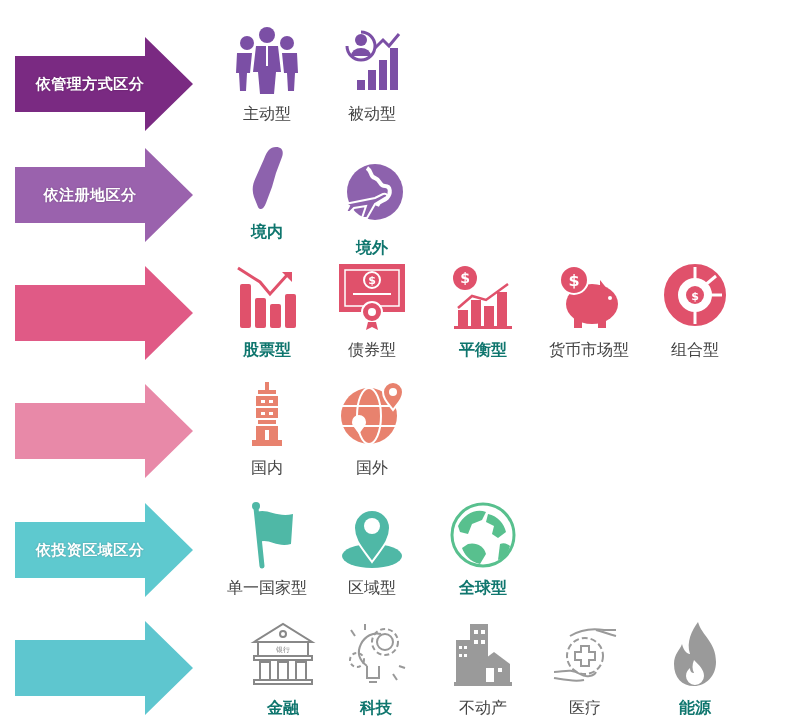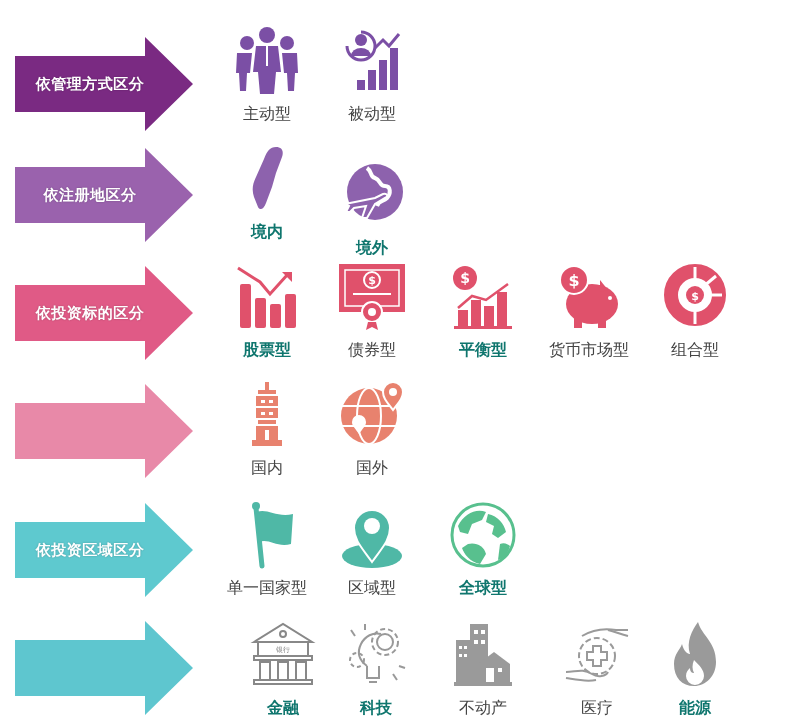--- a/index.html
+++ b/index.html
@@ -76,7 +76,6 @@
   <svg width="178" height="94">
       <polygon points="0,19 130,19 130,0 178,47 130,94 130,75 0,75" fill="#e05a86"></polygon>
     </svg>
-  <span class="lbl">依投资标的区分</span>
 </div>
 <div class="item" style="left:217px;top:262px">
   <svg class="ic" viewBox="0 0 70 70">

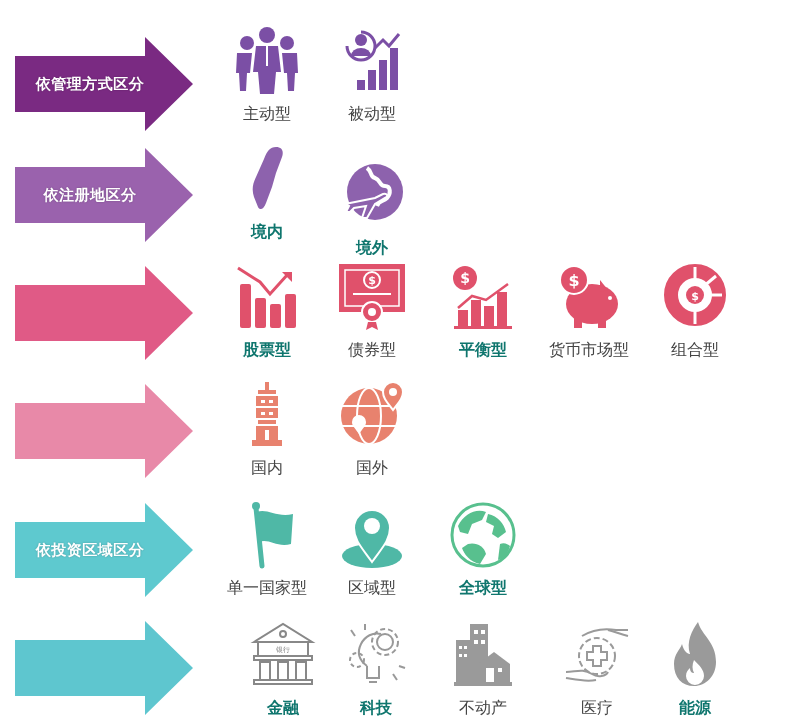--- a/index.html
+++ b/index.html
@@ -282,7 +282,7 @@
   </svg>
   <span class="cap">不动产</span>
 </div>
-<div class="item" style="left:547px;top:620px">
+<div class="item" style="left:535px;top:620px">
   <svg class="ic" viewBox="0 0 70 70">
     <g fill="none" stroke="#9a9a9a" stroke-width="2">
         <circle cx="35" cy="36" r="18" stroke-dasharray="6 3"></circle>

